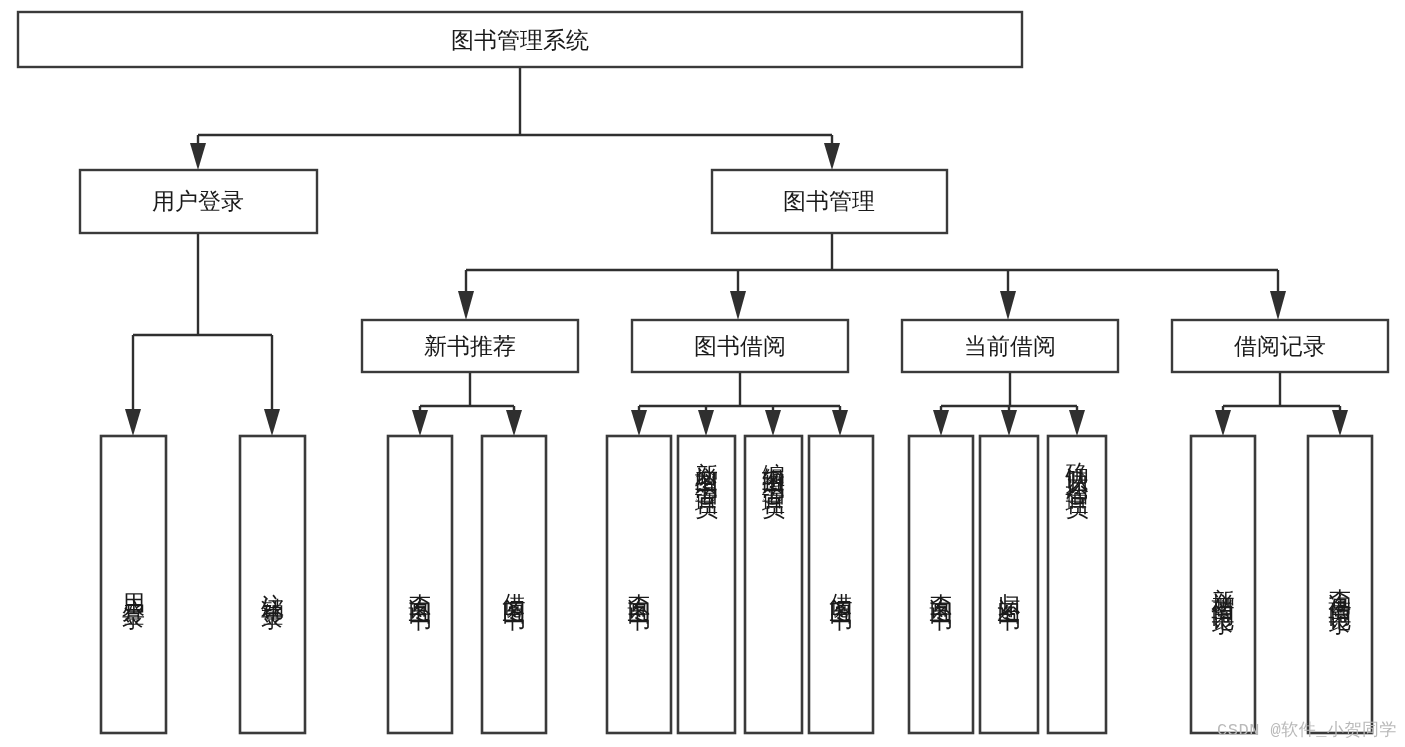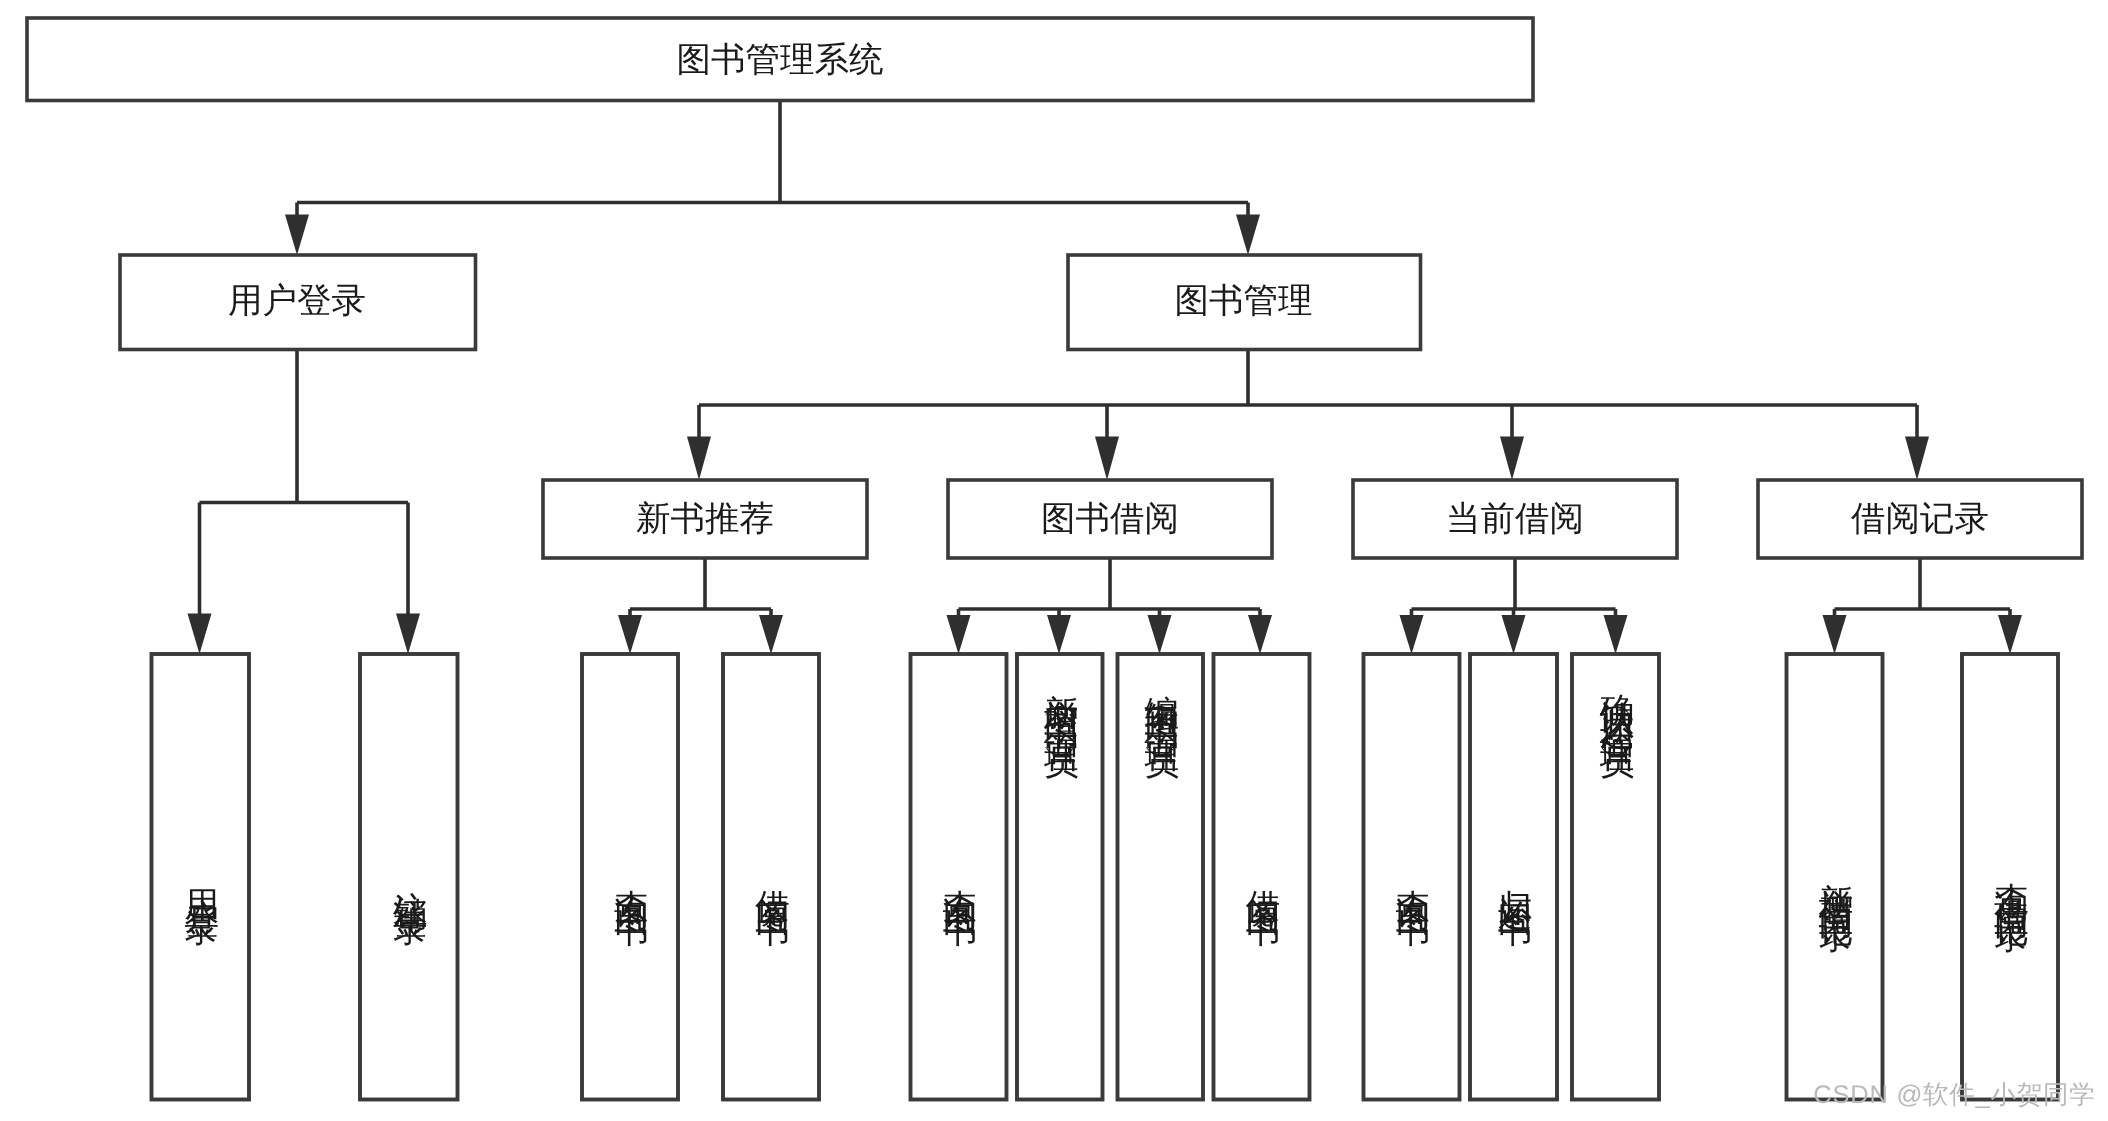--- a/index.html
+++ b/index.html
@@ -74,7 +74,7 @@
     position: absolute;
     right: 8px;
     bottom: 6px;
-    font-family: Liberation Sans, sans-serif;
+    font-family: Liberation Mono, monospace;
     font-size: 17px;
     color: #b9b9b9;
     letter-spacing: 0.5px;

